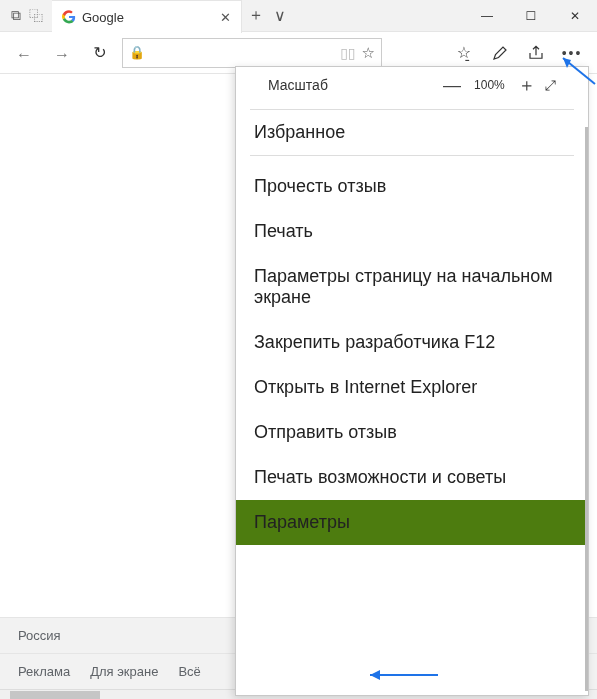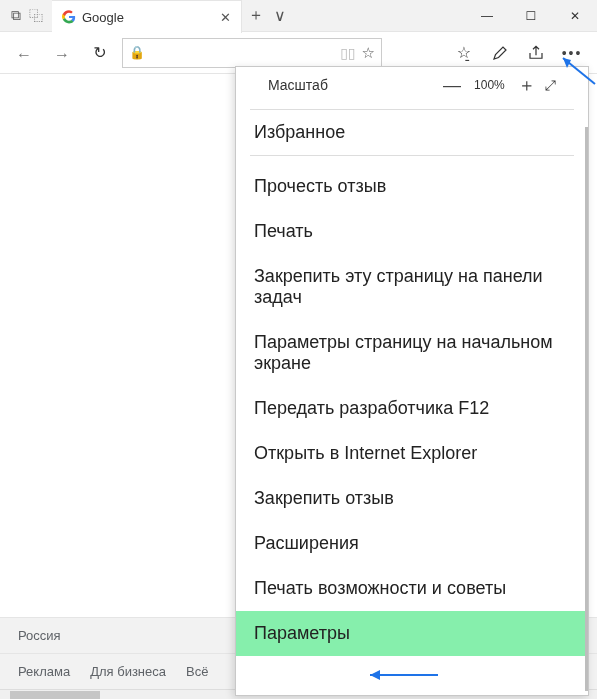--- a/index.html
+++ b/index.html
@@ -143,7 +143,6 @@
   <div class="sep"></div>
   <div class="mi">Прочесть отзыв</div>
   <div class="mi">Печать</div>
-  <div class="mi">Закрепить эту страницу на панели задач</div>
   <div class="mi">Параметры страницу на начальном экране</div>
   <div class="mi">Передать разработчика F12</div>
   <div class="mi">Открыть в Internet Explorer</div>

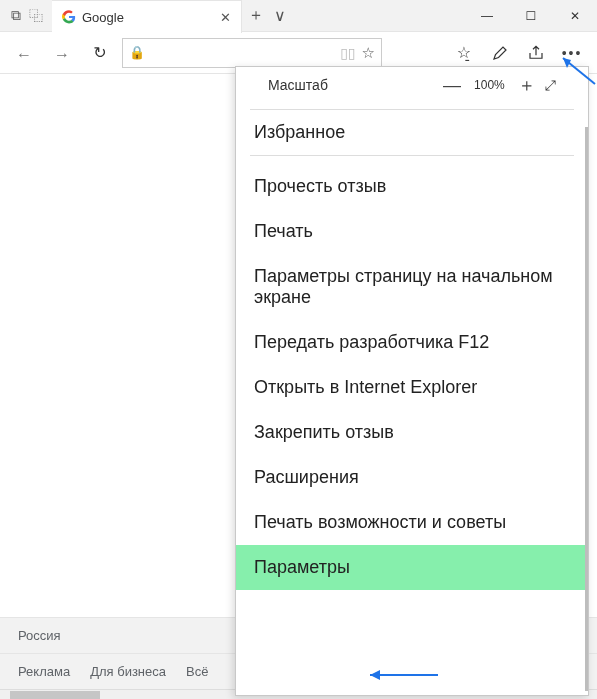--- a/index.html
+++ b/index.html
@@ -144,7 +144,7 @@
   <div class="mi">Прочесть отзыв</div>
   <div class="mi">Печать</div>
   <div class="mi">Параметры страницу на начальном экране</div>
-  <div class="mi">Передать разработчика F12</div>
+  <div class="mi">Закрепить разработчика F12</div>
   <div class="mi">Открыть в Internet Explorer</div>
   <div class="mi">Закрепить отзыв</div>
   <div class="mi">Расширения</div>

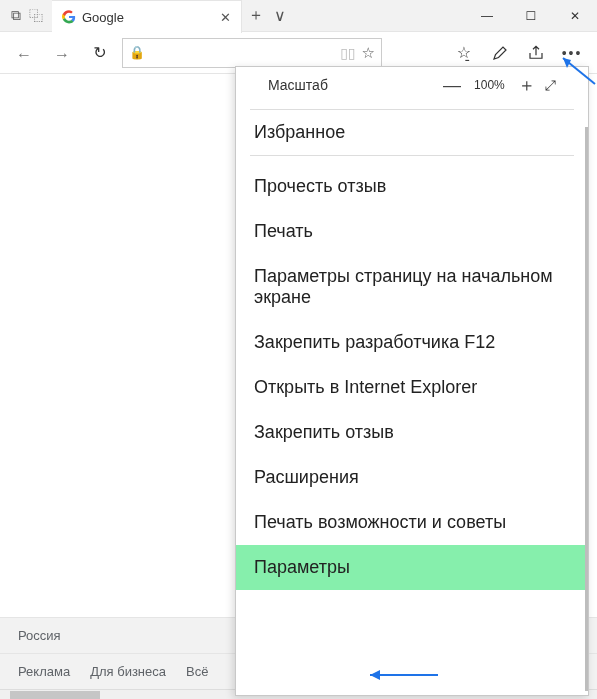--- a/index.html
+++ b/index.html
@@ -146,7 +146,7 @@
   <div class="mi">Параметры страницу на начальном экране</div>
   <div class="mi">Закрепить разработчика F12</div>
   <div class="mi">Открыть в Internet Explorer</div>
-  <div class="mi">Закрепить отзыв</div>
+  <div class="mi">Отправить отзыв</div>
   <div class="mi">Расширения</div>
   <div class="mi">Печать возможности и советы</div>
   <div class="mi highlight">Параметры</div>

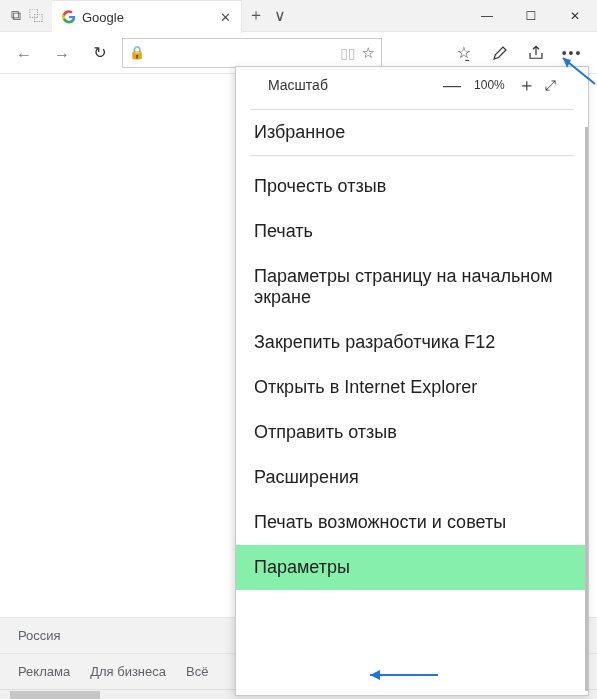--- a/index.html
+++ b/index.html
@@ -147,7 +147,6 @@
   <div class="mi">Закрепить разработчика F12</div>
   <div class="mi">Открыть в Internet Explorer</div>
   <div class="mi">Отправить отзыв</div>
-  <div class="mi">Расширения</div>
   <div class="mi">Печать возможности и советы</div>
   <div class="mi highlight">Параметры</div>
   <div class="scroll"></div>

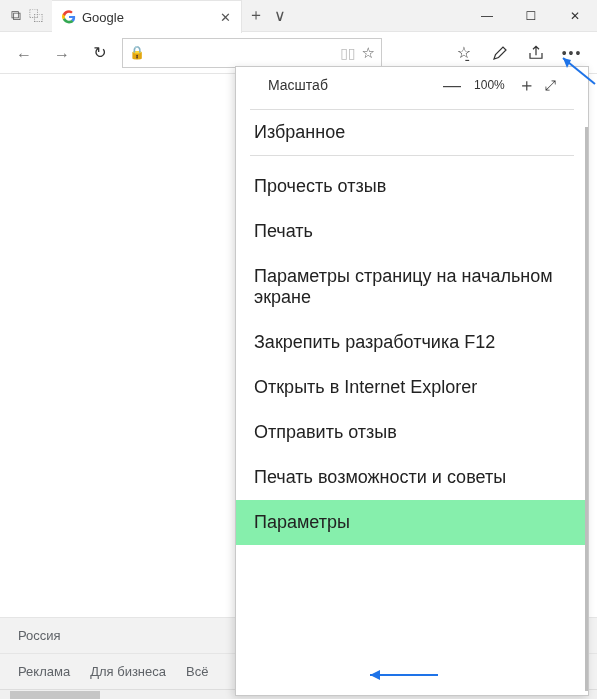--- a/index.html
+++ b/index.html
@@ -50,7 +50,7 @@
   .zoomrow .full { font-size: 14px; color: #333; }
   .menu-section-divider { border-bottom: 1px solid #ddd; margin: 0 14px; }
   .mi { padding: 12px 18px; font-size: 18px; color: #222; cursor: default; }
-  .mi.highlight { background: #86efac; }
+  .mi.highlight { background: #4d7c0f; }
   .sep { height: 8px; }
 
   

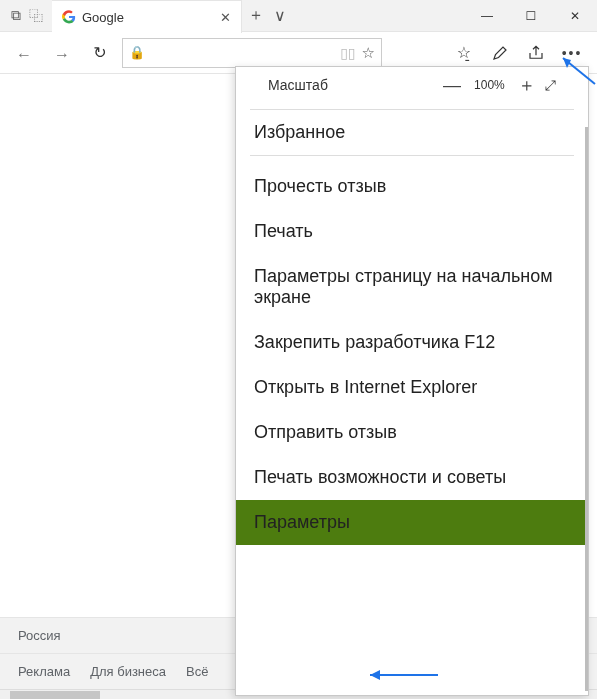--- a/index.html
+++ b/index.html
@@ -121,7 +121,7 @@
     <div class="row1">Россия</div>
     <div class="row2">
       <span>Реклама</span>
-      <span>Для бизнеса</span>
+      <span>Для экране</span>
       <span>Всё</span>
     </div>
   </div>

